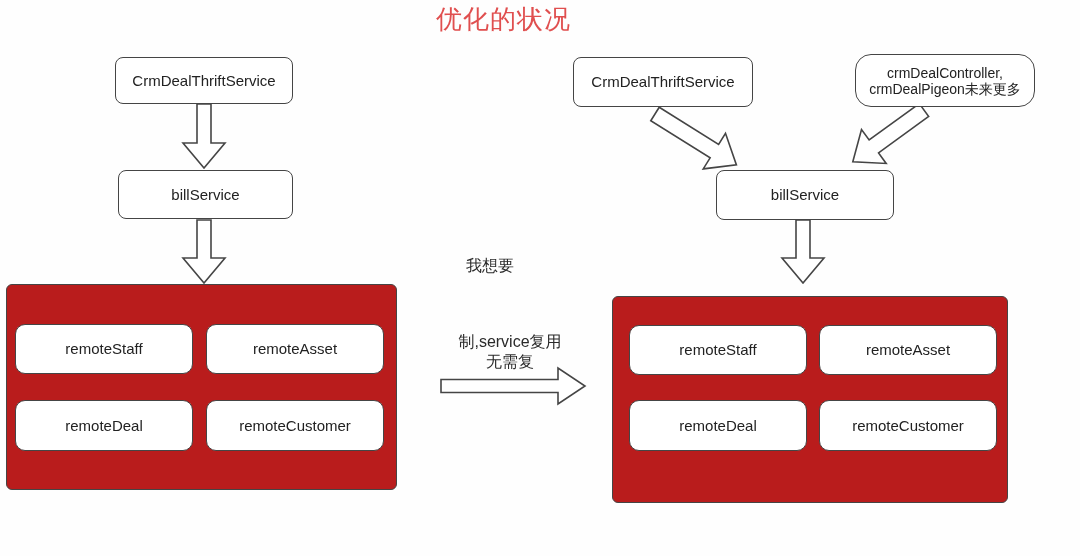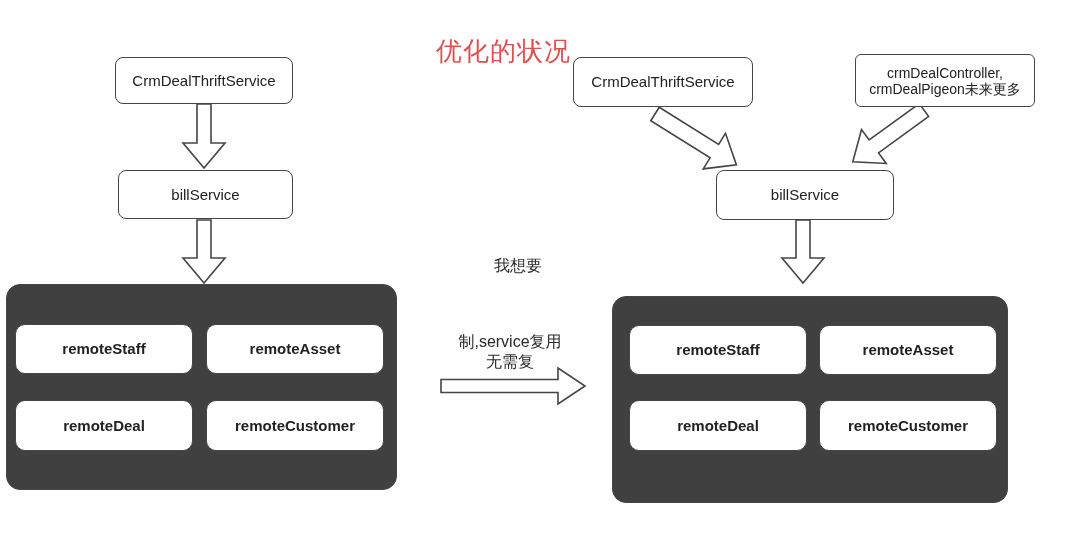--- a/index.html
+++ b/index.html
@@ -15,7 +15,7 @@
   .title{
     position:absolute;left:436px;top:2px;width:200px;
     font-size:26px;font-weight:500;color:#e04f4f;
-    letter-spacing:1px;z-index:3;margin-top:32px;
+    letter-spacing:1px;z-index:3;
   }
   .node{
     position:absolute;z-index:2;

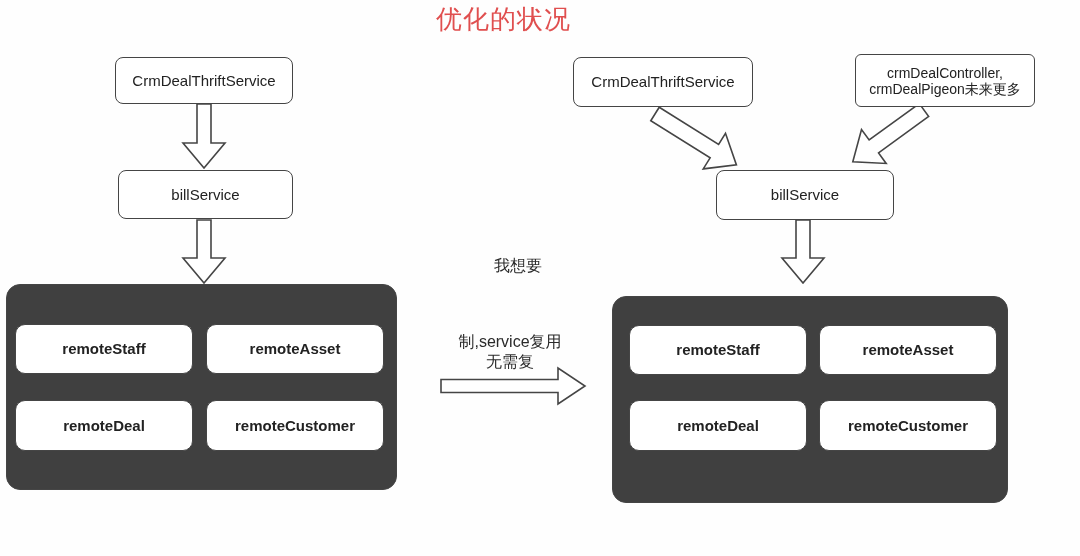--- a/index.html
+++ b/index.html
@@ -53,7 +53,7 @@
   #note-reuse{left:428px;top:332px;width:164px;}
   
   #r-crm{left:573px;top:57px;width:180px;height:50px;}
-  #r-ctrl{left:855px;top:54px;width:180px;height:53px;border-radius:6px;}
+  #r-ctrl{left:855px;top:54px;width:180px;height:53px;border-radius:16px;}
   #r-bill{left:716px;top:170px;width:178px;height:50px;}
   #r-cont{left:612px;top:296px;width:396px;height:207px;}
   #r-r1{left:16px;top:28px;width:178px;height:50px;}

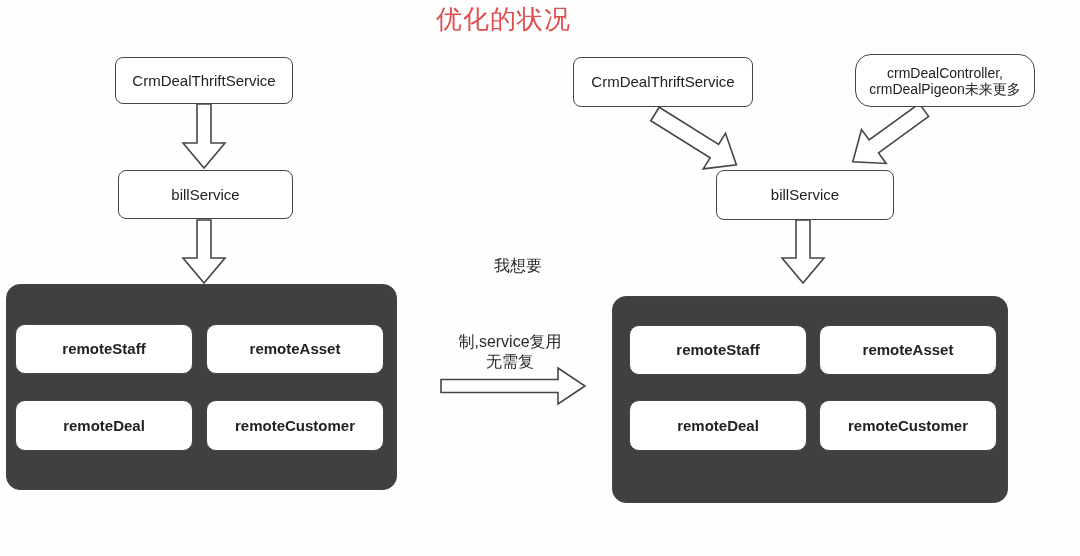--- a/index.html
+++ b/index.html
@@ -49,7 +49,7 @@
   #l-r3{left:8px;top:115px;width:178px;height:51px;}
   #l-r4{left:199px;top:115px;width:178px;height:51px;}
   
-  #note-want{left:448px;top:256px;width:140px;}
+  #note-want{left:420px;top:256px;width:140px;}
   #note-reuse{left:428px;top:332px;width:164px;}
   
   #r-crm{left:573px;top:57px;width:180px;height:50px;}

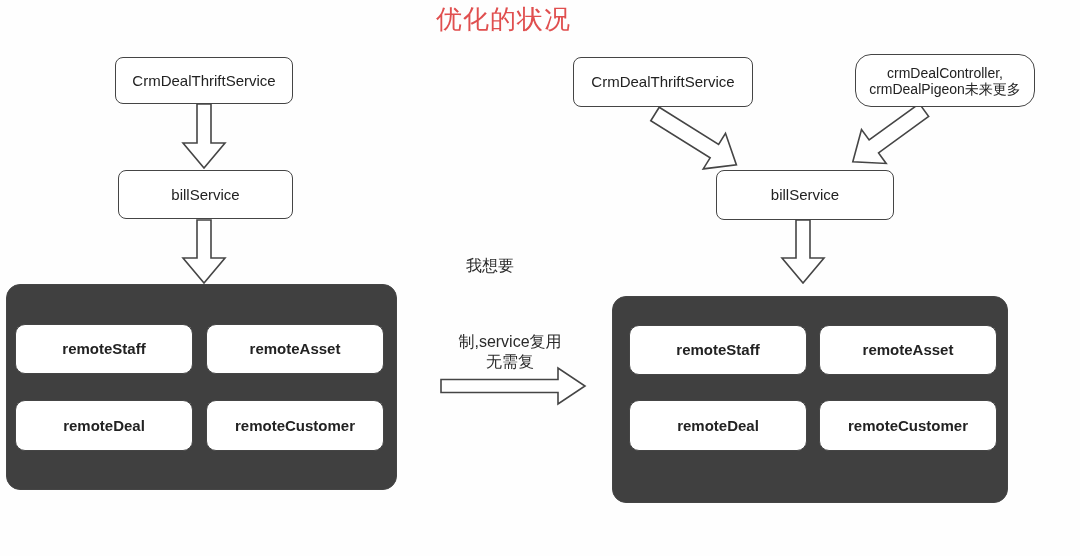--- a/index.html
+++ b/index.html
@@ -28,11 +28,10 @@
   }
   .container-box{
     position:absolute;z-index:2;
-    background:#404040;
+    background:#b91c1c;
     border:1.5px solid #454545;
-    border-radius:14px;
+    border-radius:6px;
     box-sizing:border-box;
-    font-weight:bold;
   }
   .container-box .node{border-radius:10px;}
   .note{

